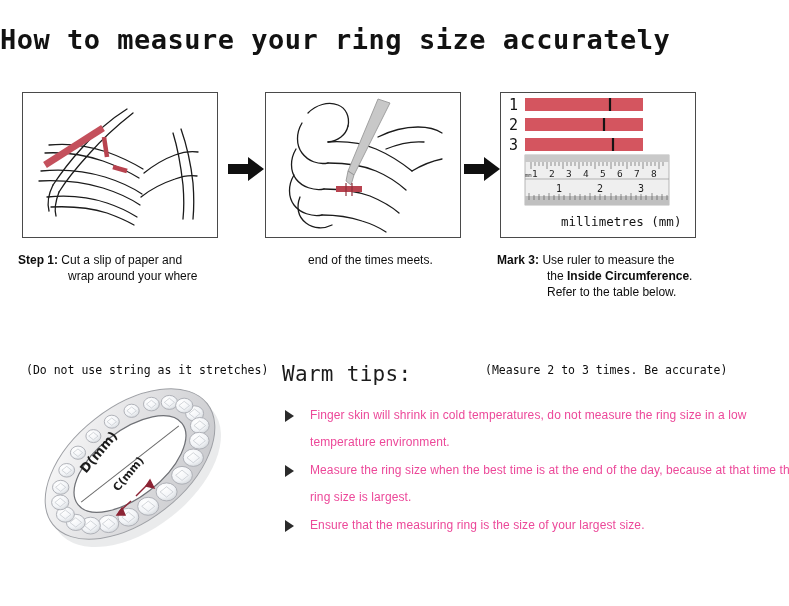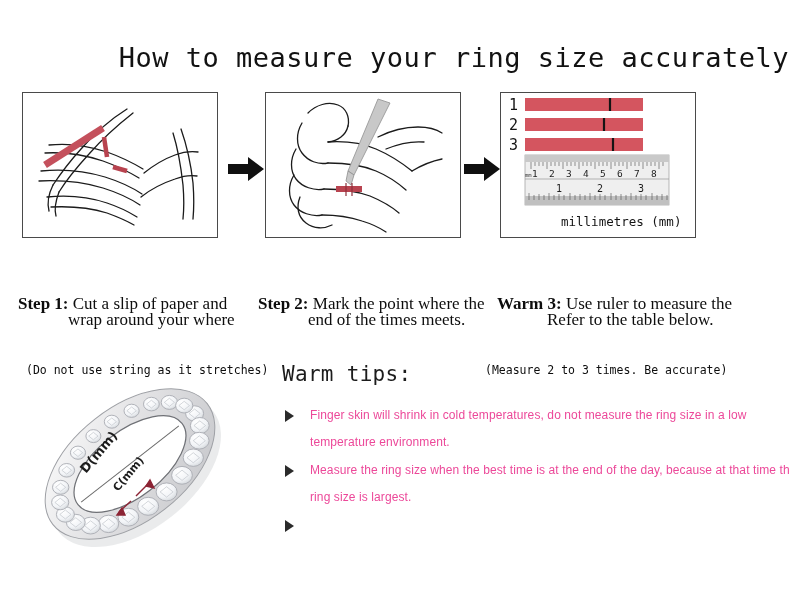--- a/index.html
+++ b/index.html
@@ -14,10 +14,10 @@
 
   
   .title{
-    position:absolute;left:0;top:42px;width:789px;
-    text-align:right;
+    position:absolute;left:0;top:24px;width:789px;
+    text-align:left;
     font-family:"DejaVu Sans Mono","Liberation Mono",monospace;
-    font-size:27px;font-weight:400;letter-spacing:0.5px;
+    font-size:27px;font-weight:700;letter-spacing:0.5px;
     color:#121212;white-space:nowrap;
   }
 

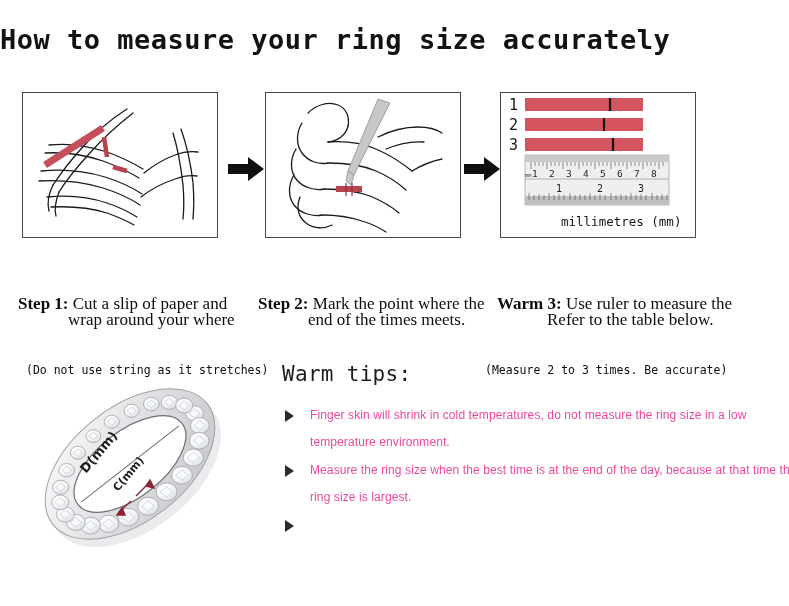--- a/index.html
+++ b/index.html
@@ -40,8 +40,8 @@
   
   .cap{
     position:absolute;
-    font-family:Liberation Serif, serif;
-    font-size:17px;line-height:16px;color:#0d0d0d;margin-top:44px;
+    font-family:Liberation Sans, sans-serif;
+    font-size:12px;line-height:16px;color:#0d0d0d;
   }
   .cap b{font-weight:700;}
   .cap .ind{display:block;padding-left:50px;}

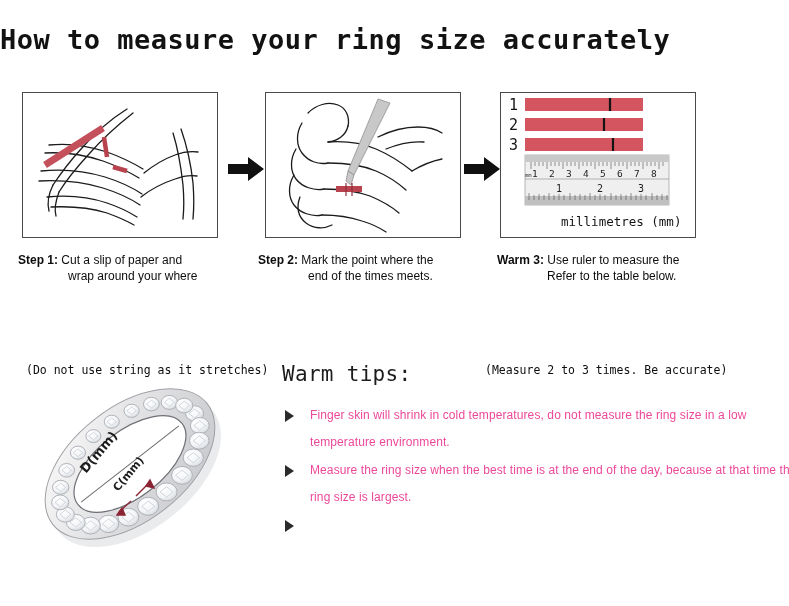--- a/index.html
+++ b/index.html
@@ -280,8 +280,6 @@
   <div class="note" id="note1">(Do not use string as it stretches)</div>
 
   <div class="cap" id="cap2">
-    <span><b>Step 2:</b>
-    <span>Mark the point where the</span></span>
     <span class="ind">end of the times meets.</span>
   </div>
 

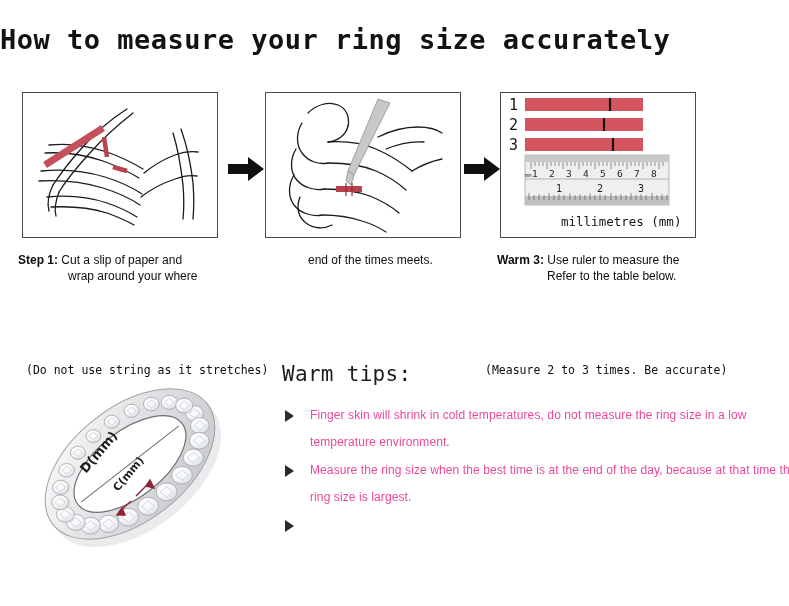--- a/index.html
+++ b/index.html
@@ -284,7 +284,7 @@
   </div>
 
   <div class="cap" id="cap3">
-    <span><b>Warm 3:</b>
+    <span><b>Mark 3:</b>
     <span>Use ruler to measure the</span></span>
     <span class="ind">Refer to the table below.</span>
   </div>

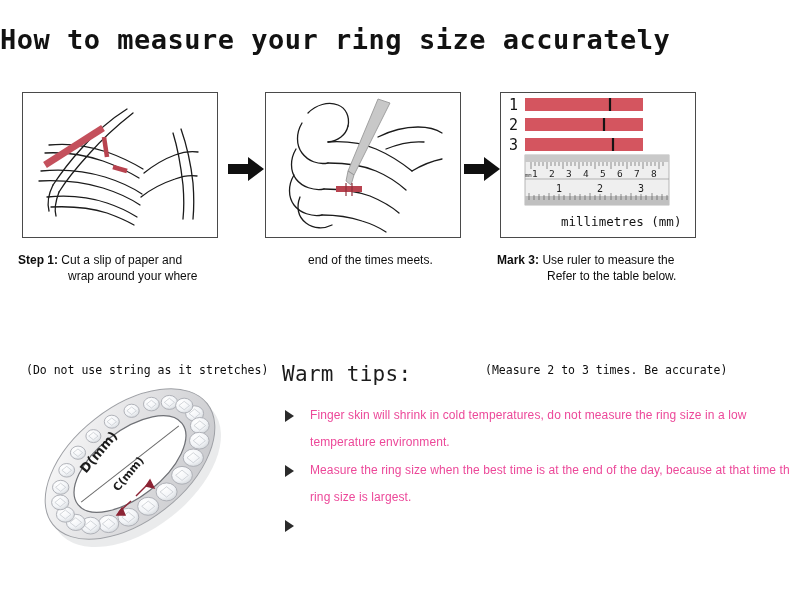--- a/index.html
+++ b/index.html
@@ -286,6 +286,7 @@
   <div class="cap" id="cap3">
     <span><b>Mark 3:</b>
     <span>Use ruler to measure the</span></span>
+    <span class="ind"><span>the </span><b>Inside Circumference</b><span>.</span></span>
     <span class="ind">Refer to the table below.</span>
   </div>
   <div class="note" id="note3">(Measure 2 to 3 times. Be accurate)</div>

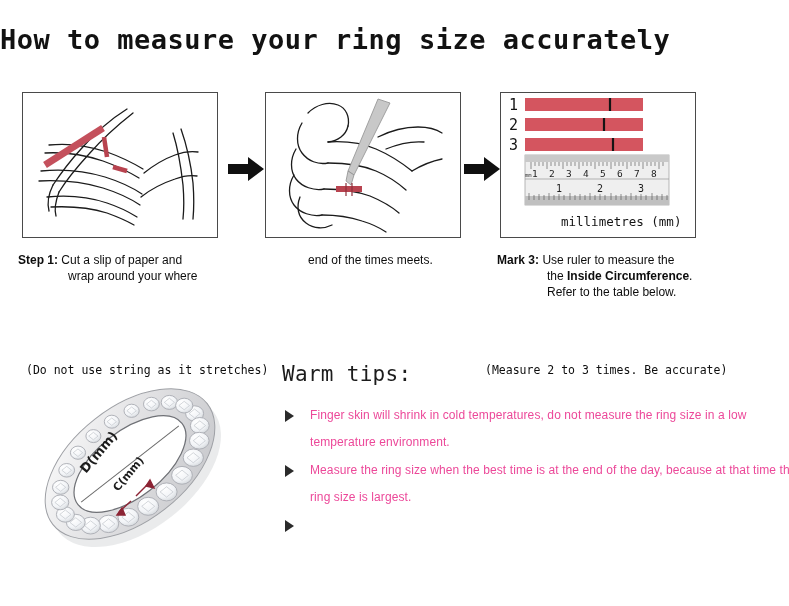--- a/index.html
+++ b/index.html
@@ -392,6 +392,7 @@
     </div>
     <div class="tip">
       <span class="tri"></span>
+      <span>Ensure that the measuring ring is the size of your largest size.</span>
     </div>
   </div>
 

